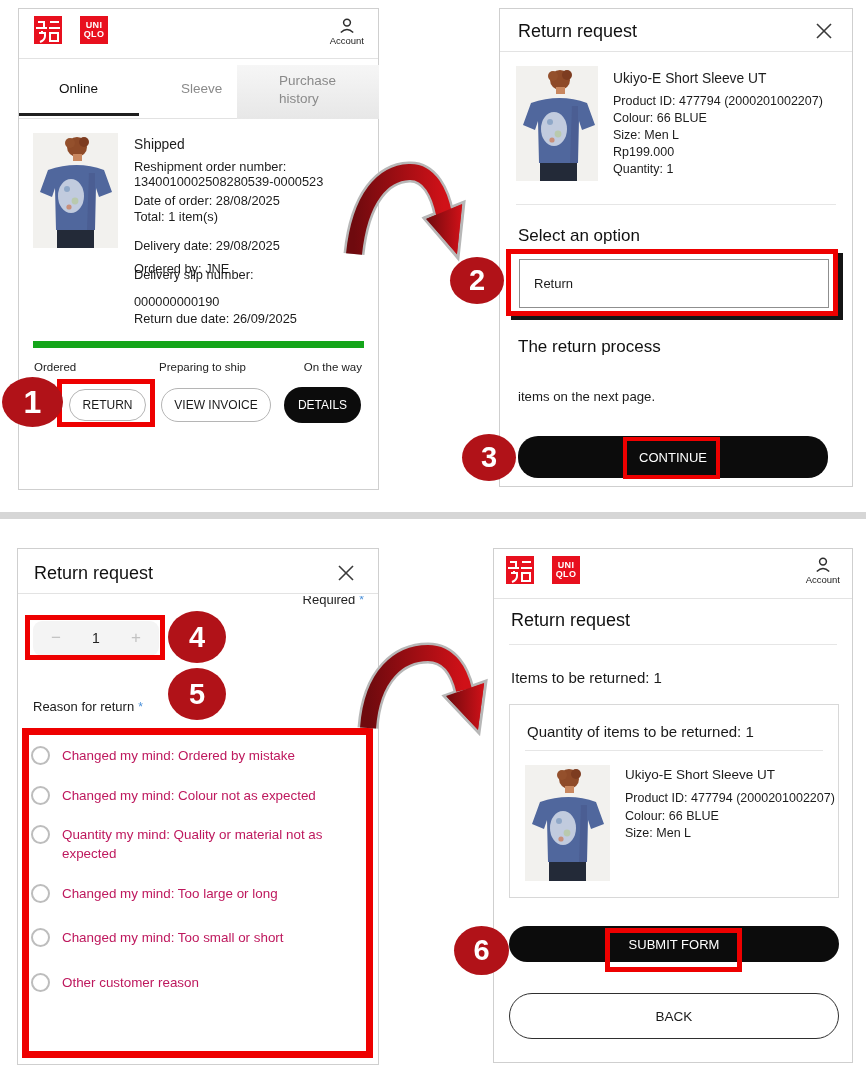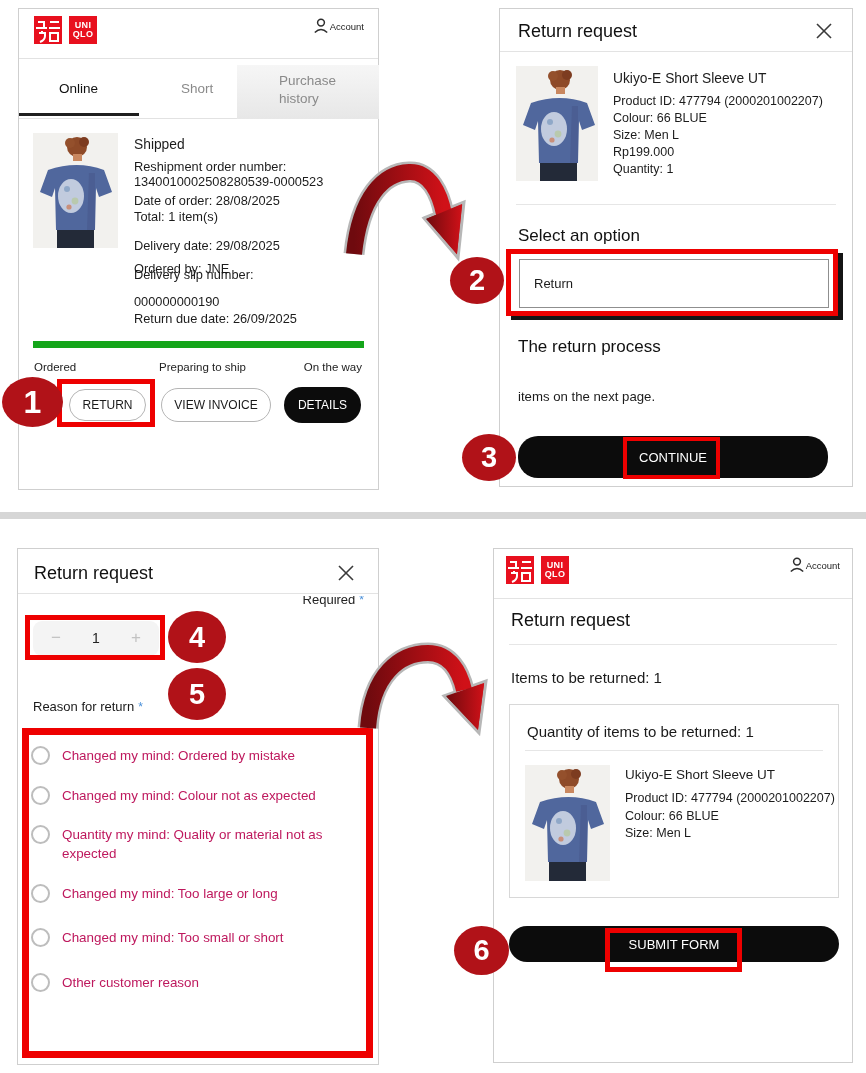--- a/index.html
+++ b/index.html
@@ -13,7 +13,7 @@
   #mid-band{position:absolute;left:0;top:512px;width:866px;height:7px;background:#d6d6d6;}
   .abs{position:absolute;}
   
-  .logo-row{position:absolute;display:flex;gap:7px;}
+  .logo-row{position:absolute;display:flex;gap:18px;}
   .tile{width:28px;height:28px;background:#e8101e;display:flex;align-items:center;justify-content:center;}
   .tile-txt{color:#fff;font-weight:bold;font-size:9px;line-height:9.5px;letter-spacing:.4px;text-align:center;}
   .account{position:absolute;display:flex;flex-direction:row;align-items:center;gap:1px;}

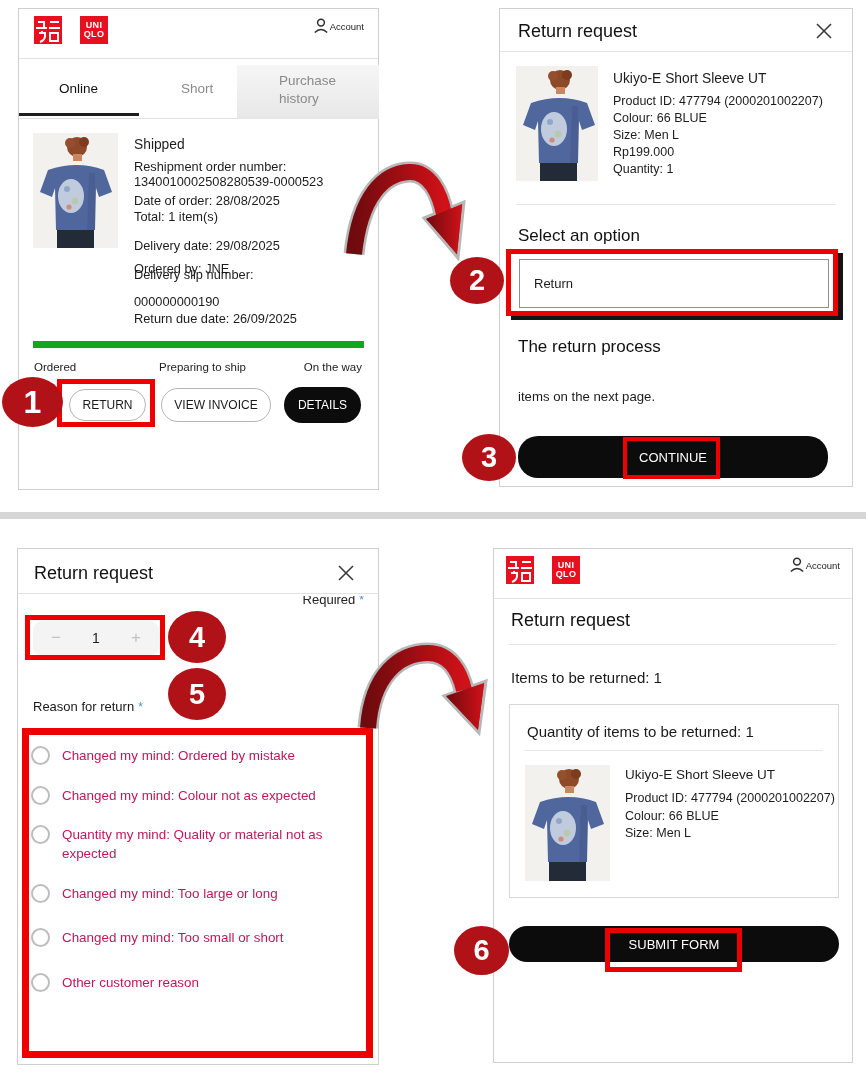--- a/index.html
+++ b/index.html
@@ -16,7 +16,7 @@
   .logo-row{position:absolute;display:flex;gap:18px;}
   .tile{width:28px;height:28px;background:#e8101e;display:flex;align-items:center;justify-content:center;}
   .tile-txt{color:#fff;font-weight:bold;font-size:9px;line-height:9.5px;letter-spacing:.4px;text-align:center;}
-  .account{position:absolute;display:flex;flex-direction:row;align-items:center;gap:1px;}
+  .account{position:absolute;display:flex;flex-direction:column;align-items:center;gap:1px;}
   .account-label{font-size:9.5px;color:#222;}
   
   .tabs{position:absolute;left:0;top:49px;width:100%;height:61px;border-top:1px solid #e2e2e2;border-bottom:1px solid #e2e2e2;box-sizing:border-box;}

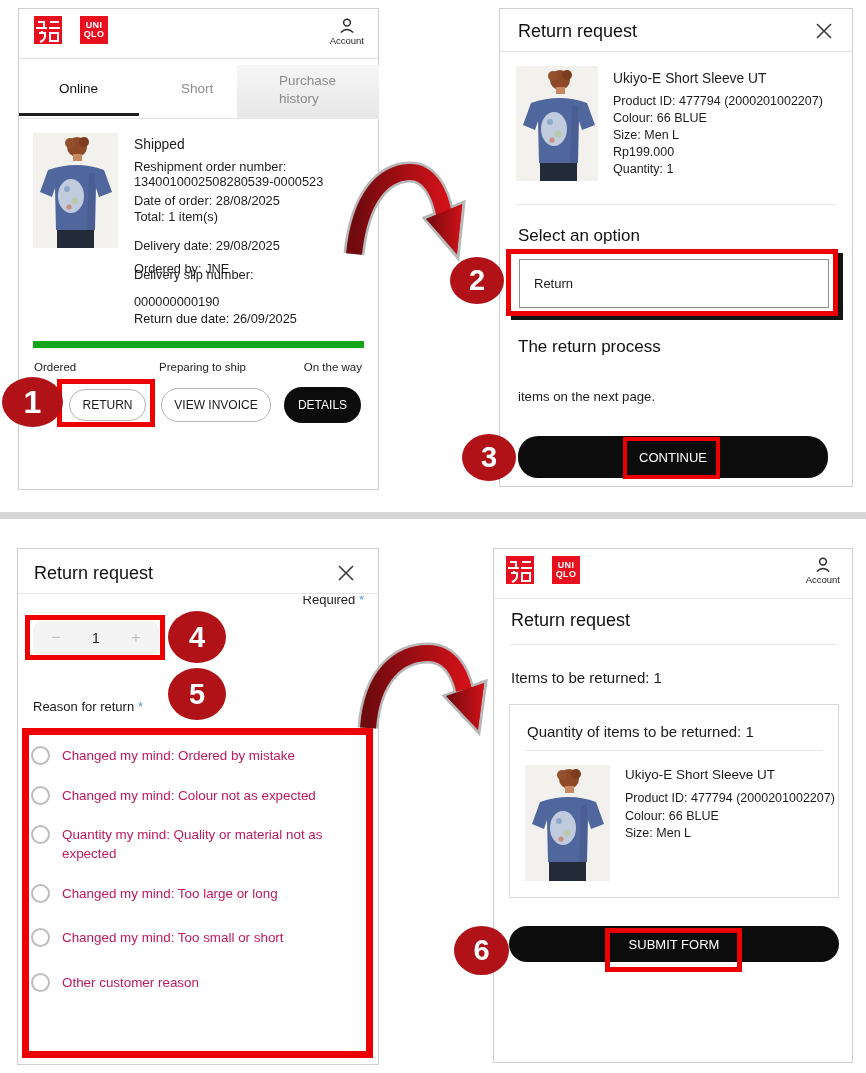--- a/index.html
+++ b/index.html
@@ -135,7 +135,7 @@
       </div>
     </div>
     <div class="tab tab-online">Online</div>
-    <div class="tab tab-store">Short</div>
+    <div class="tab tab-store">Sleeve</div>
     <div class="online-underline"></div>
   </div>
 

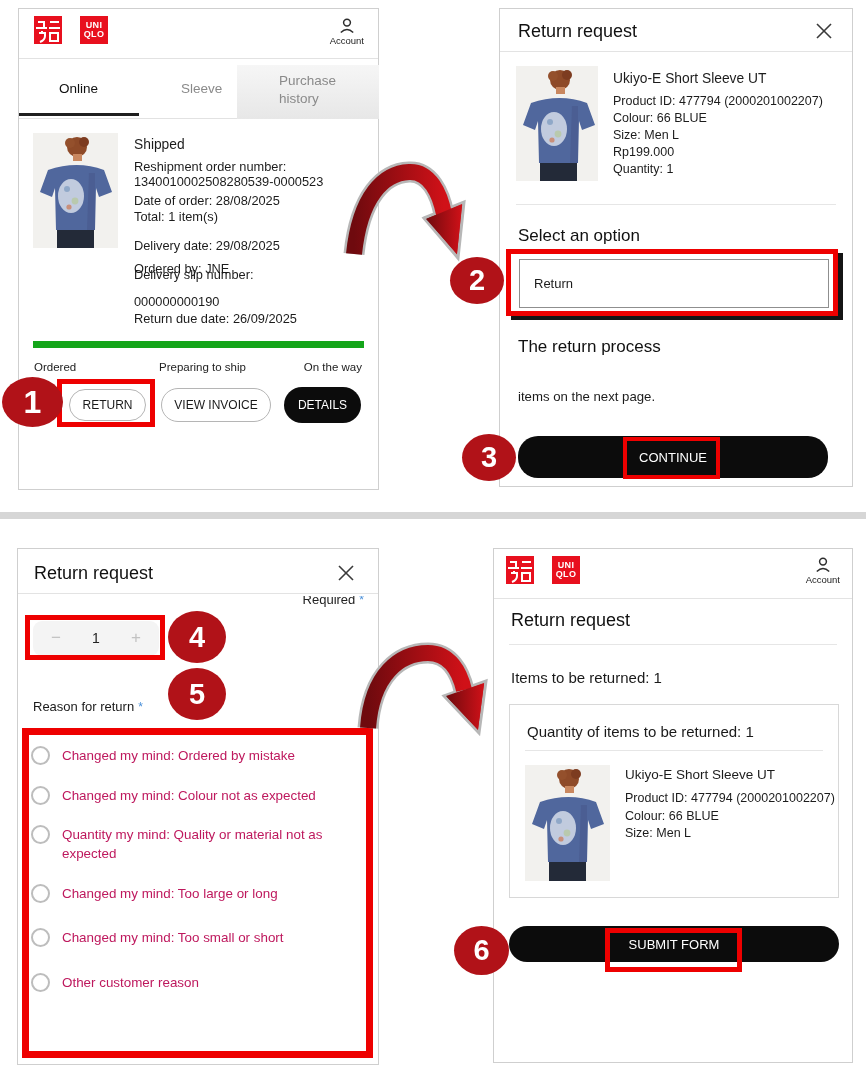--- a/index.html
+++ b/index.html
@@ -283,6 +283,7 @@
   </div>
 
   <div class="pill dark" style="left:15px;top:377px;width:330px;height:36px;font-size:13px;border-radius:26px;">SUBMIT FORM</div>
+  <div class="pill" style="left:15px;top:444px;width:330px;height:46px;font-size:13.5px;border-radius:23px;border-color:#2f2f2f;">BACK</div>
 </div>
 
 <div id="mid-band"></div>

